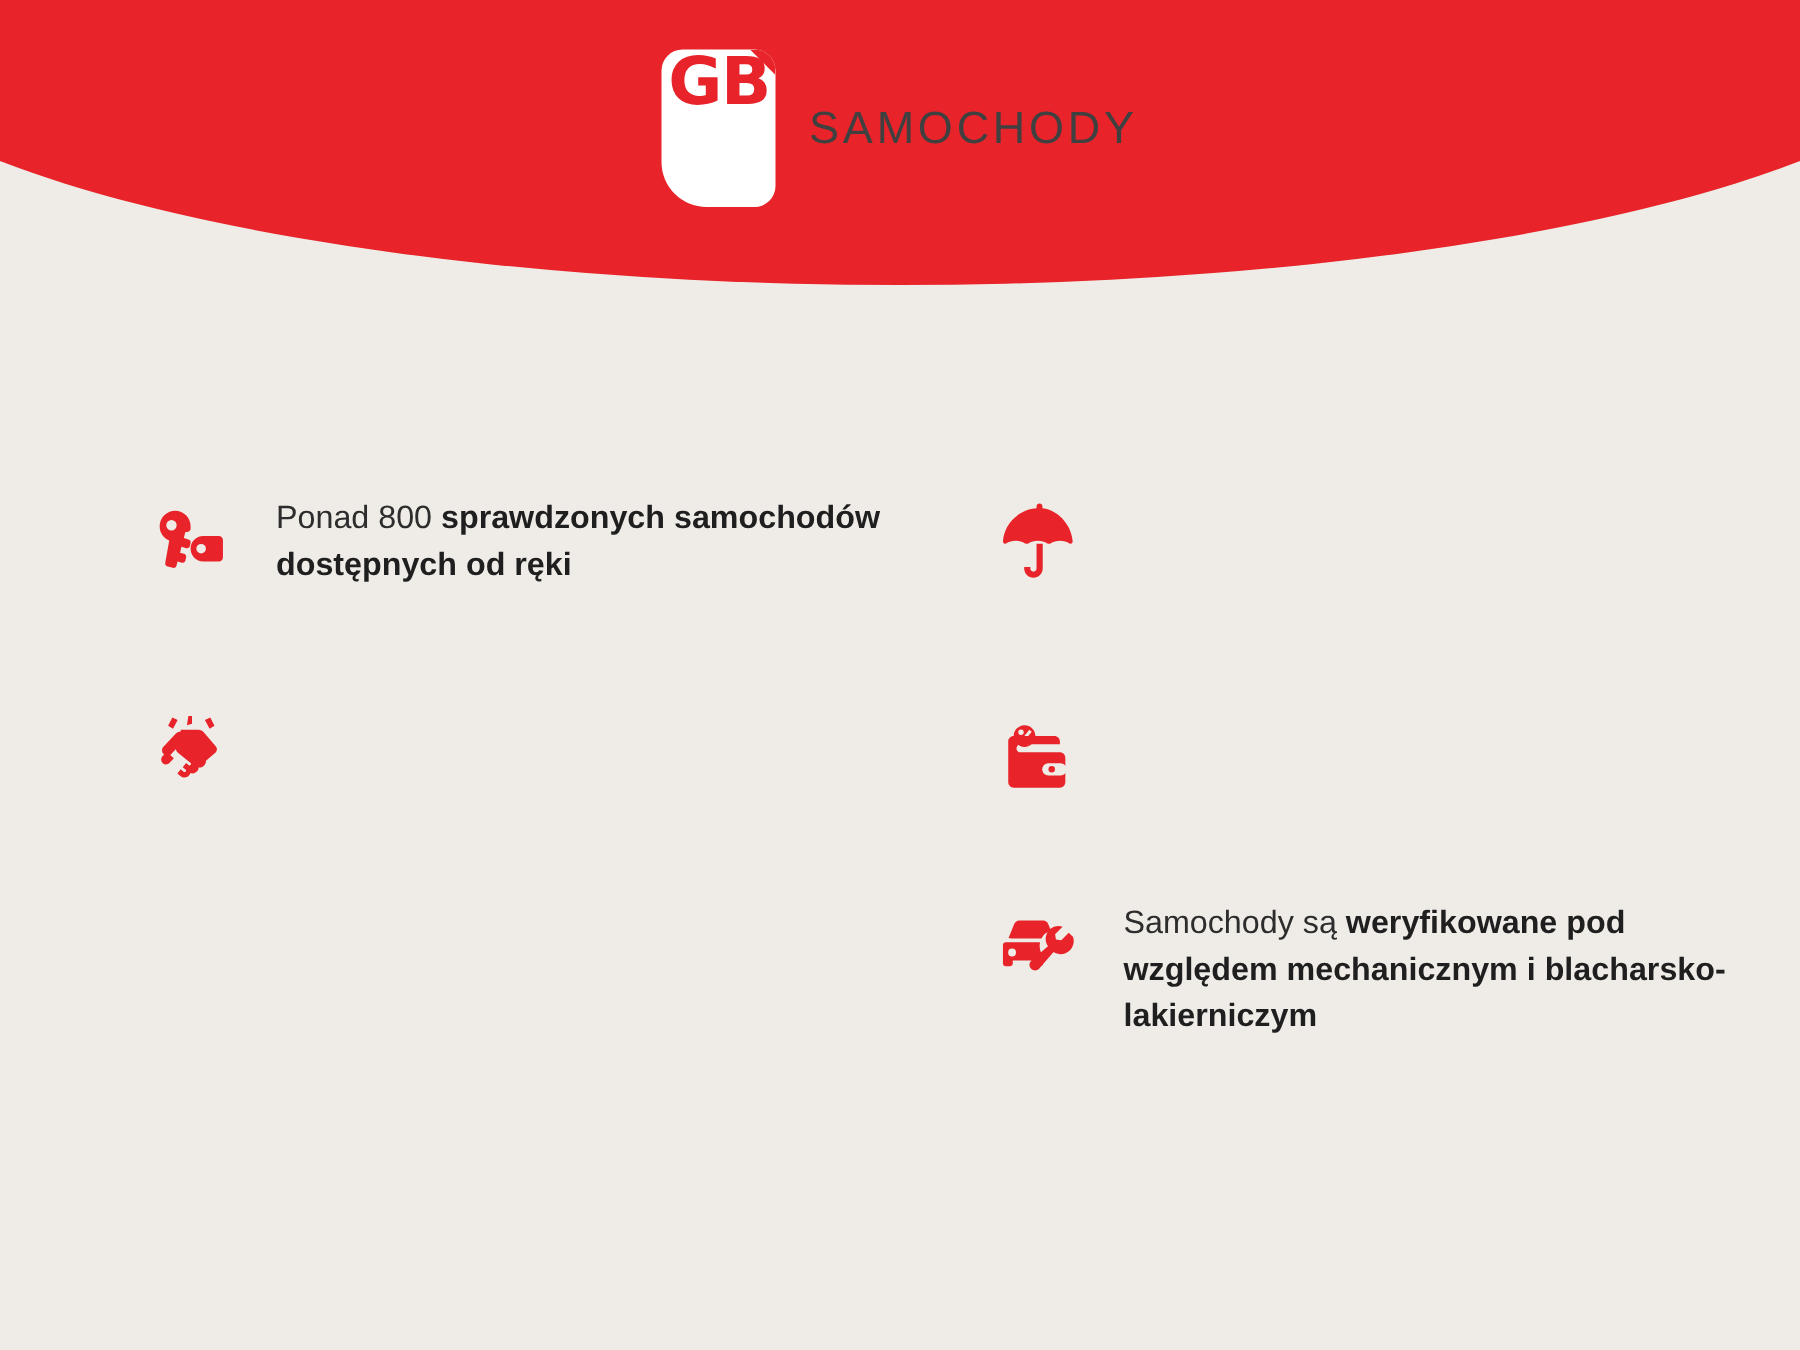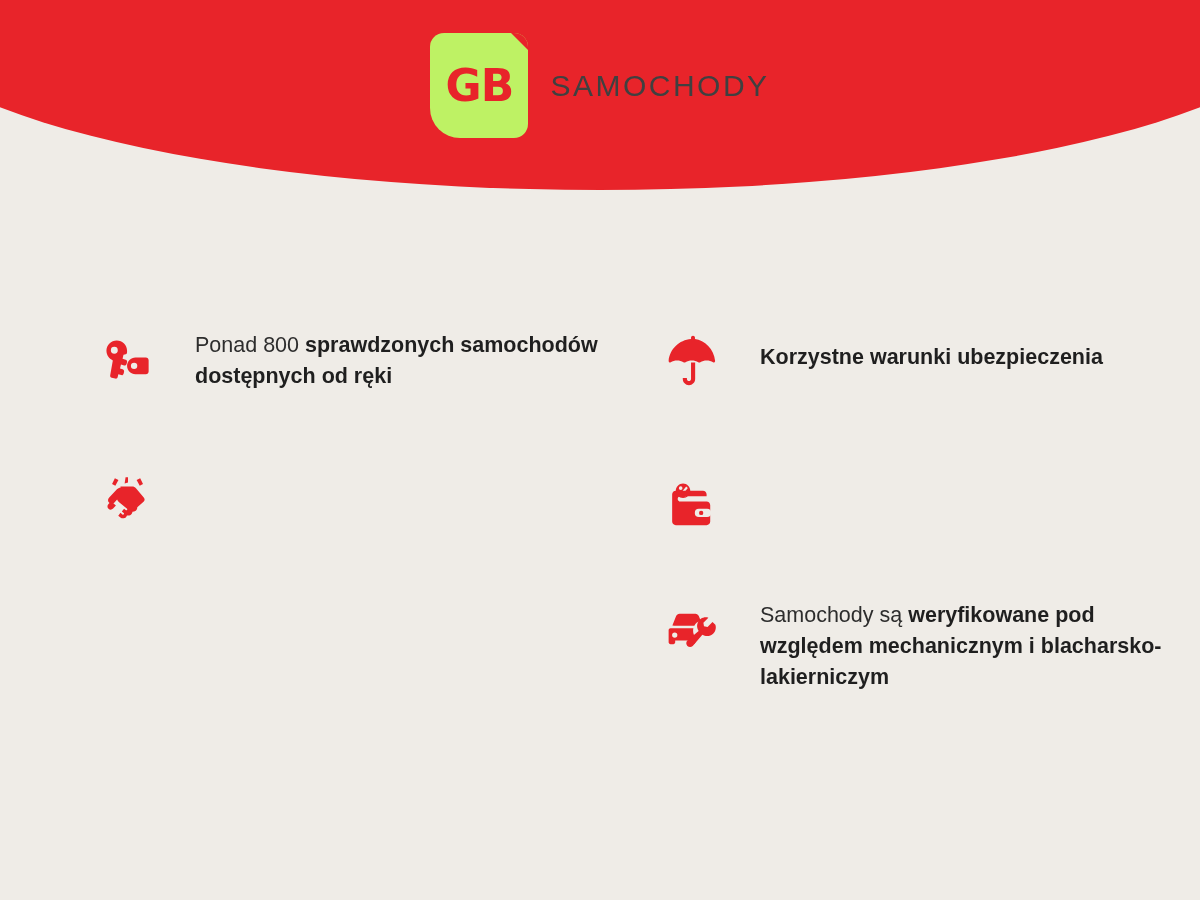--- a/index.html
+++ b/index.html
@@ -44,12 +44,12 @@
     gap: 22px;
   }
   .logo-mark {
-    width: 98px;
+    width: 76px;
     height: 105px;
-    background: #bef264;
+    background: #ffffff;
     border-radius: 14px 14px 14px 30px;
     display: flex;
-    align-items: center;
+    align-items: flex-start;
     justify-content: center;
     position: relative;
   }

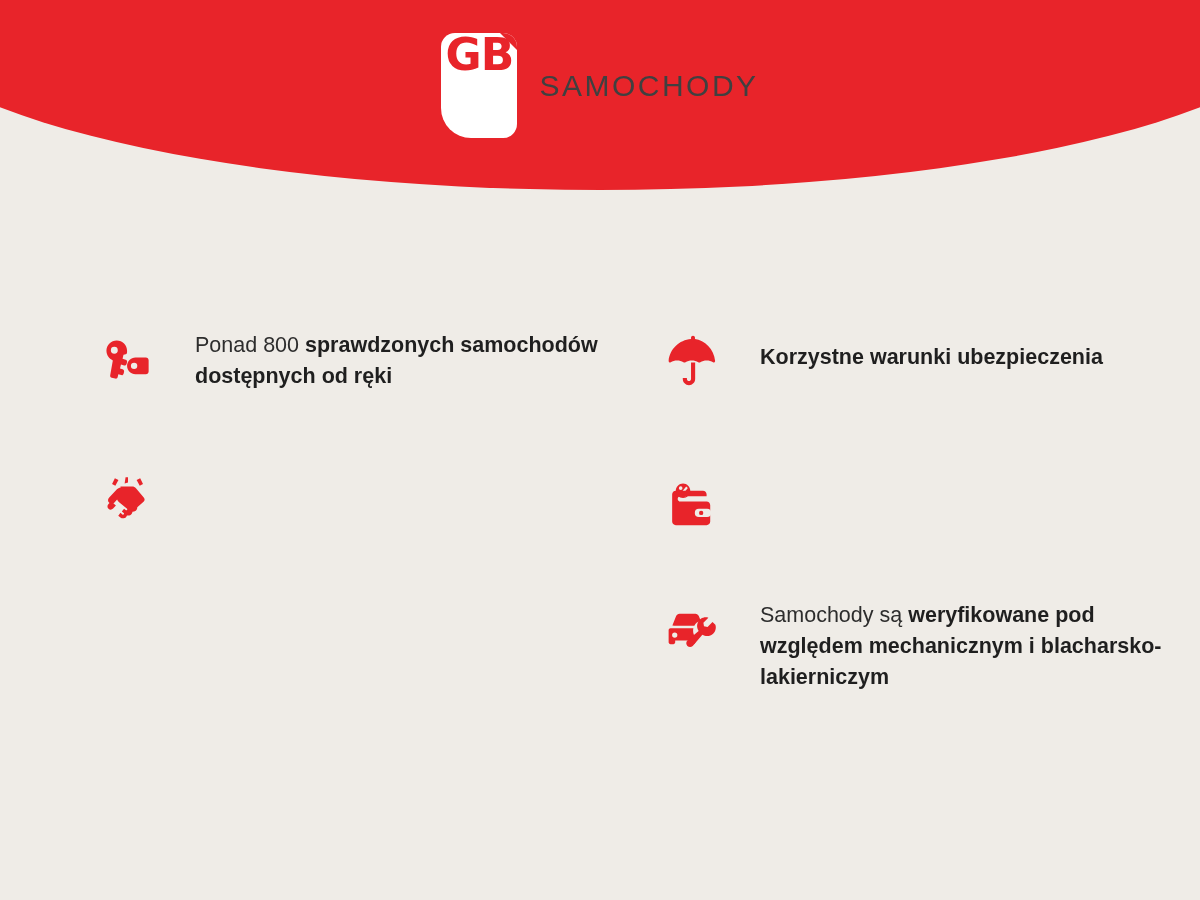--- a/index.html
+++ b/index.html
@@ -111,7 +111,7 @@
   .feature {
     display: flex;
     align-items: flex-start;
-    gap: 34px;
+    gap: 23px;
   }
   .icon-box {
     flex: 0 0 66px;

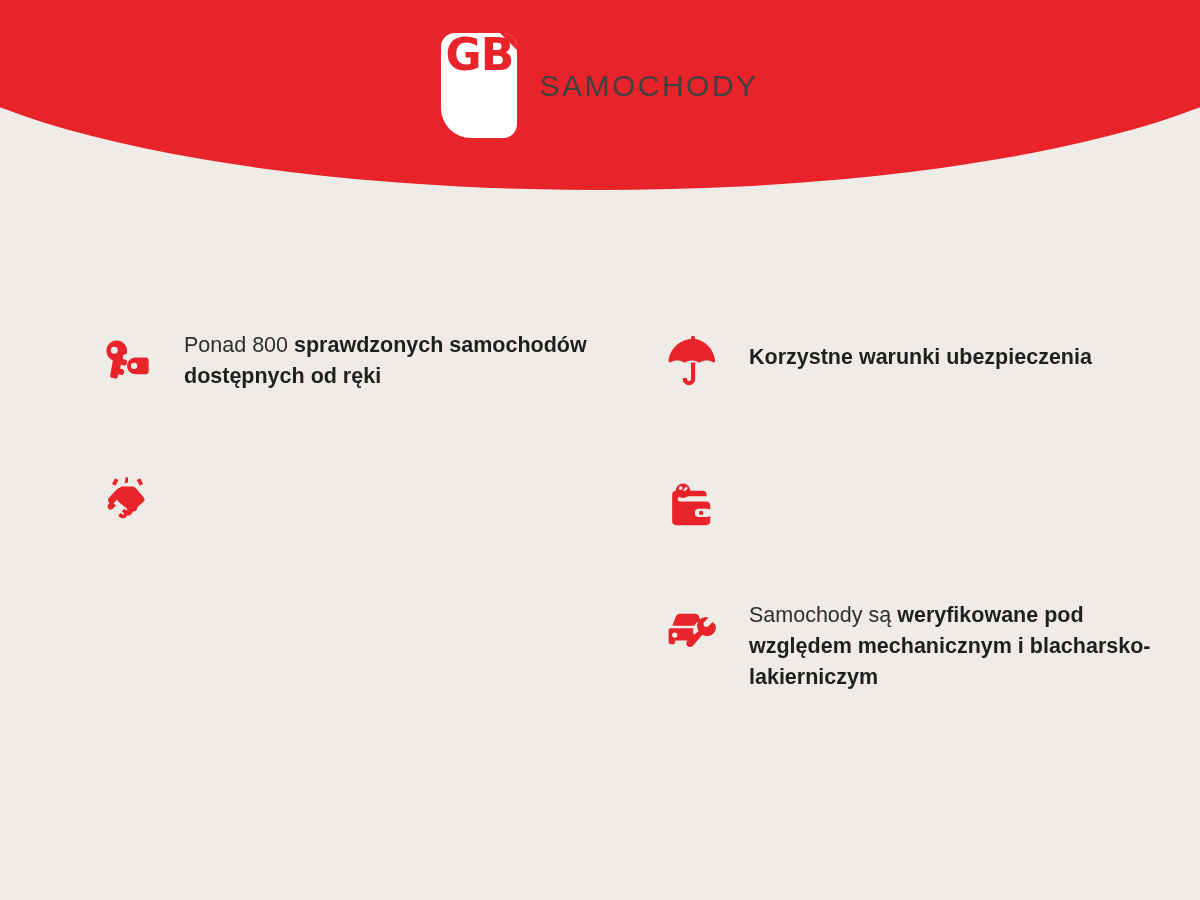--- a/index.html
+++ b/index.html
@@ -190,9 +190,6 @@
           <path d="M29.9 34.7v17.6c0 1.2-1 2.2-2.2 2.2s-2.2-1-2.2-2.2v-1.1h-4.4v1.1c0 3.6 3 6.6 6.6 6.6s6.6-3 6.6-6.6V34.7z"></path>
         </svg>
       </div>
-      <div class="feature-text">
-        <b>Korzystne warunki ubezpieczenia</b>
-      </div>
     </div>
 
     <div class="feature">

